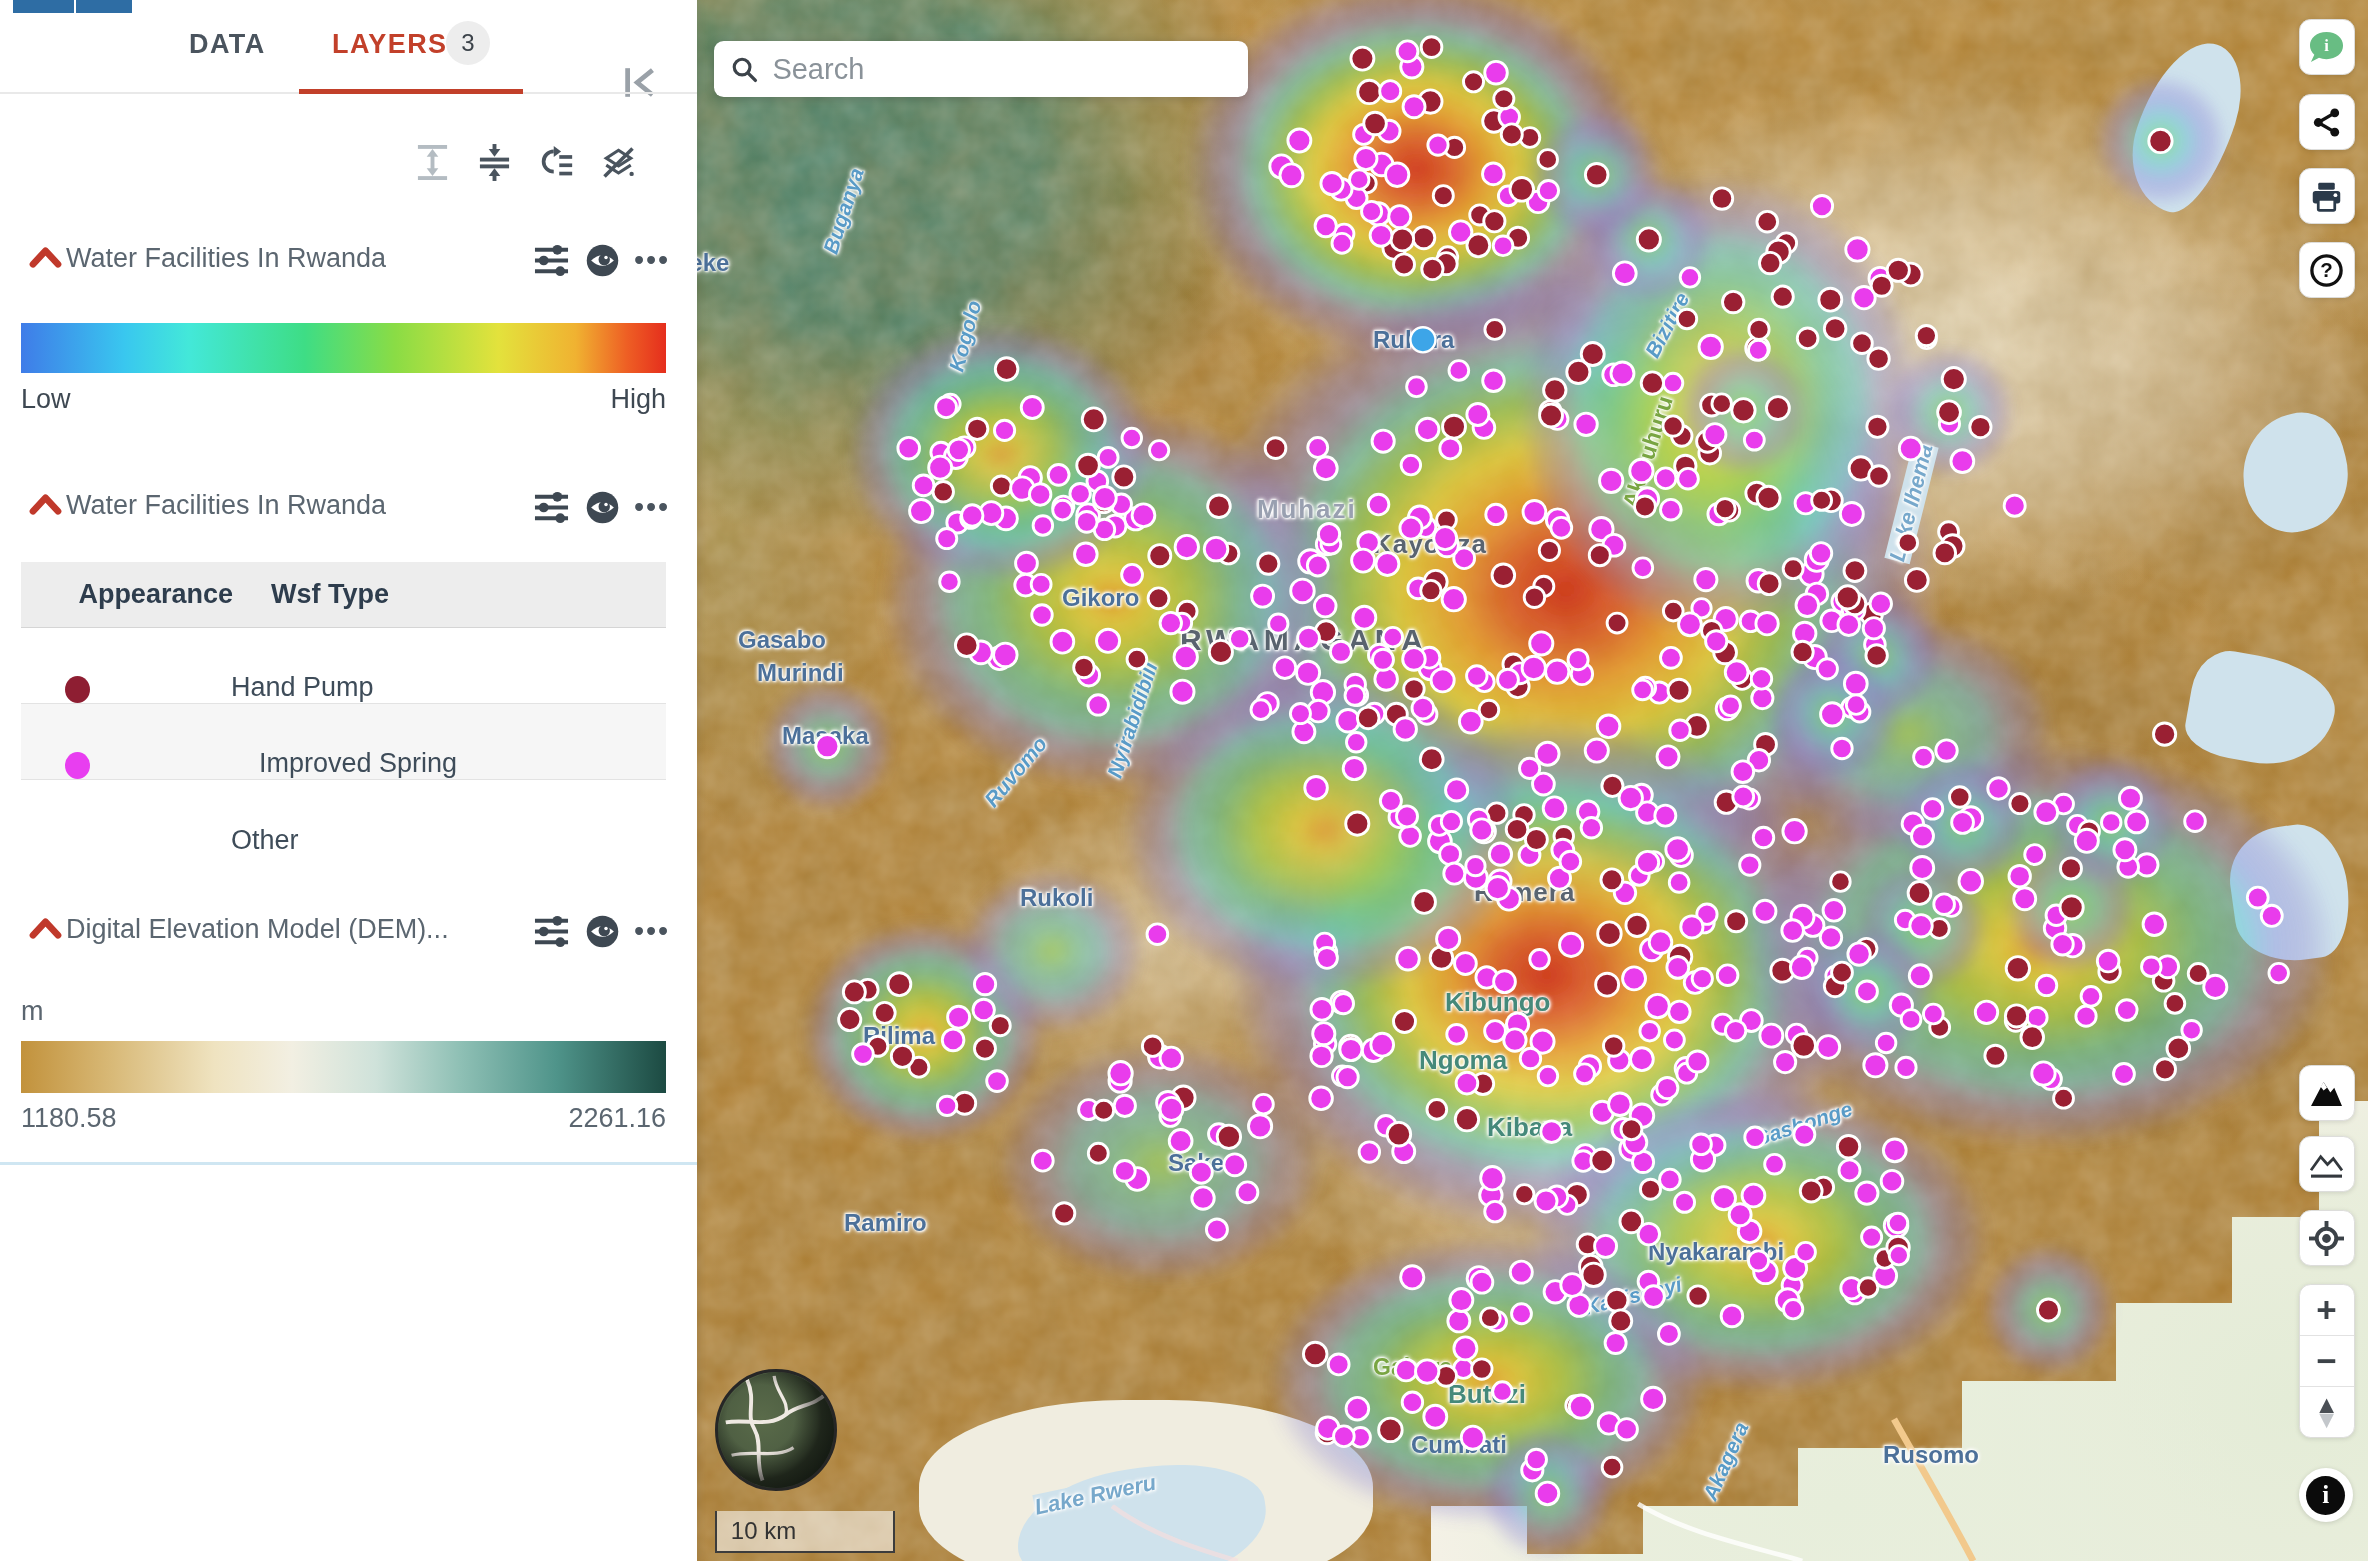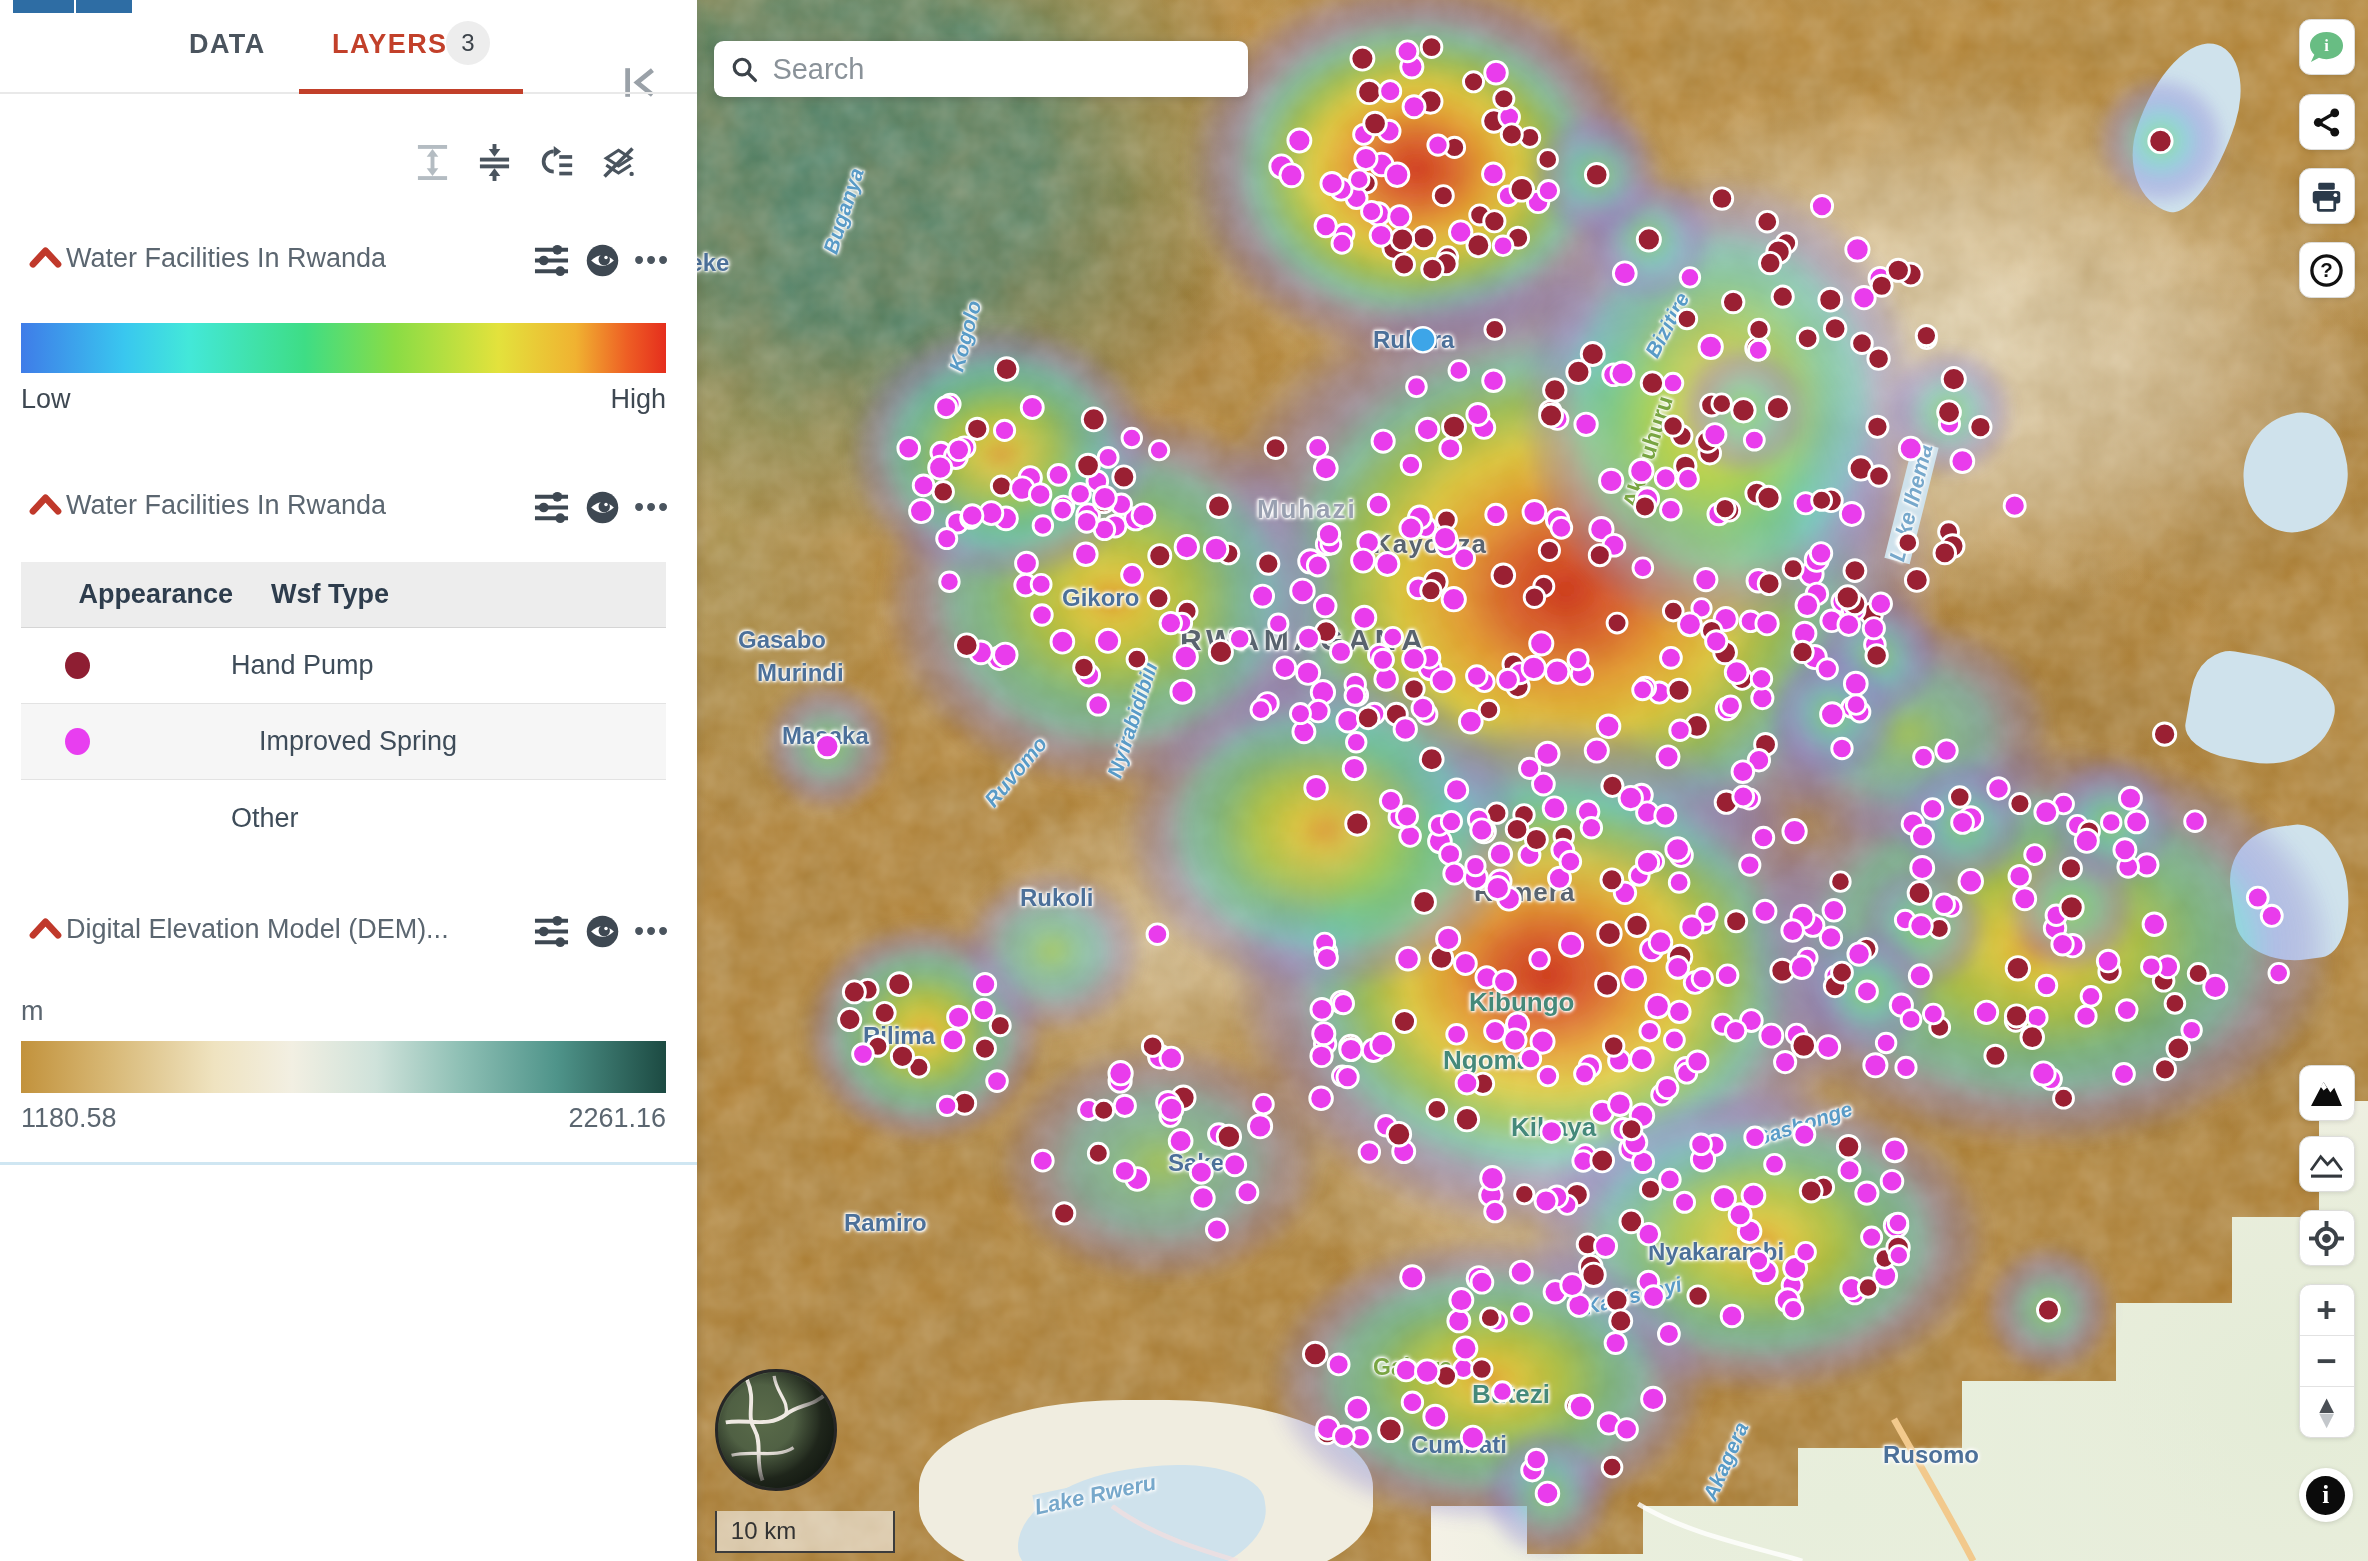--- a/index.html
+++ b/index.html
@@ -38,7 +38,7 @@
   .wsf-table{position:absolute;left:21px;top:562px;width:645px;font-size:27px;color:#3e4c59;}
   .wsf-hrow{display:flex;background:#ededed;height:66px;align-items:center;font-weight:bold;color:#2e3d4d;border-bottom:1.9px solid #d5d5d5;}
   .wsf-c1{width:210px;padding-left:17.4px;margin-left:40px;}
-  .wsf-row{display:flex;height:76px;align-items:center;border-bottom:1px solid #e3e3e3;}
+  .wsf-row{display:flex;height:76px;align-items:flex-end;border-bottom:1px solid #e3e3e3;}
   .wsf-row.alt{background:#f6f6f6;gap:28px;}
   .wsf-dot{width:25px;height:27px;border-radius:50%;margin-left:27px;}
   .wsf-lab{padding-left:0;}

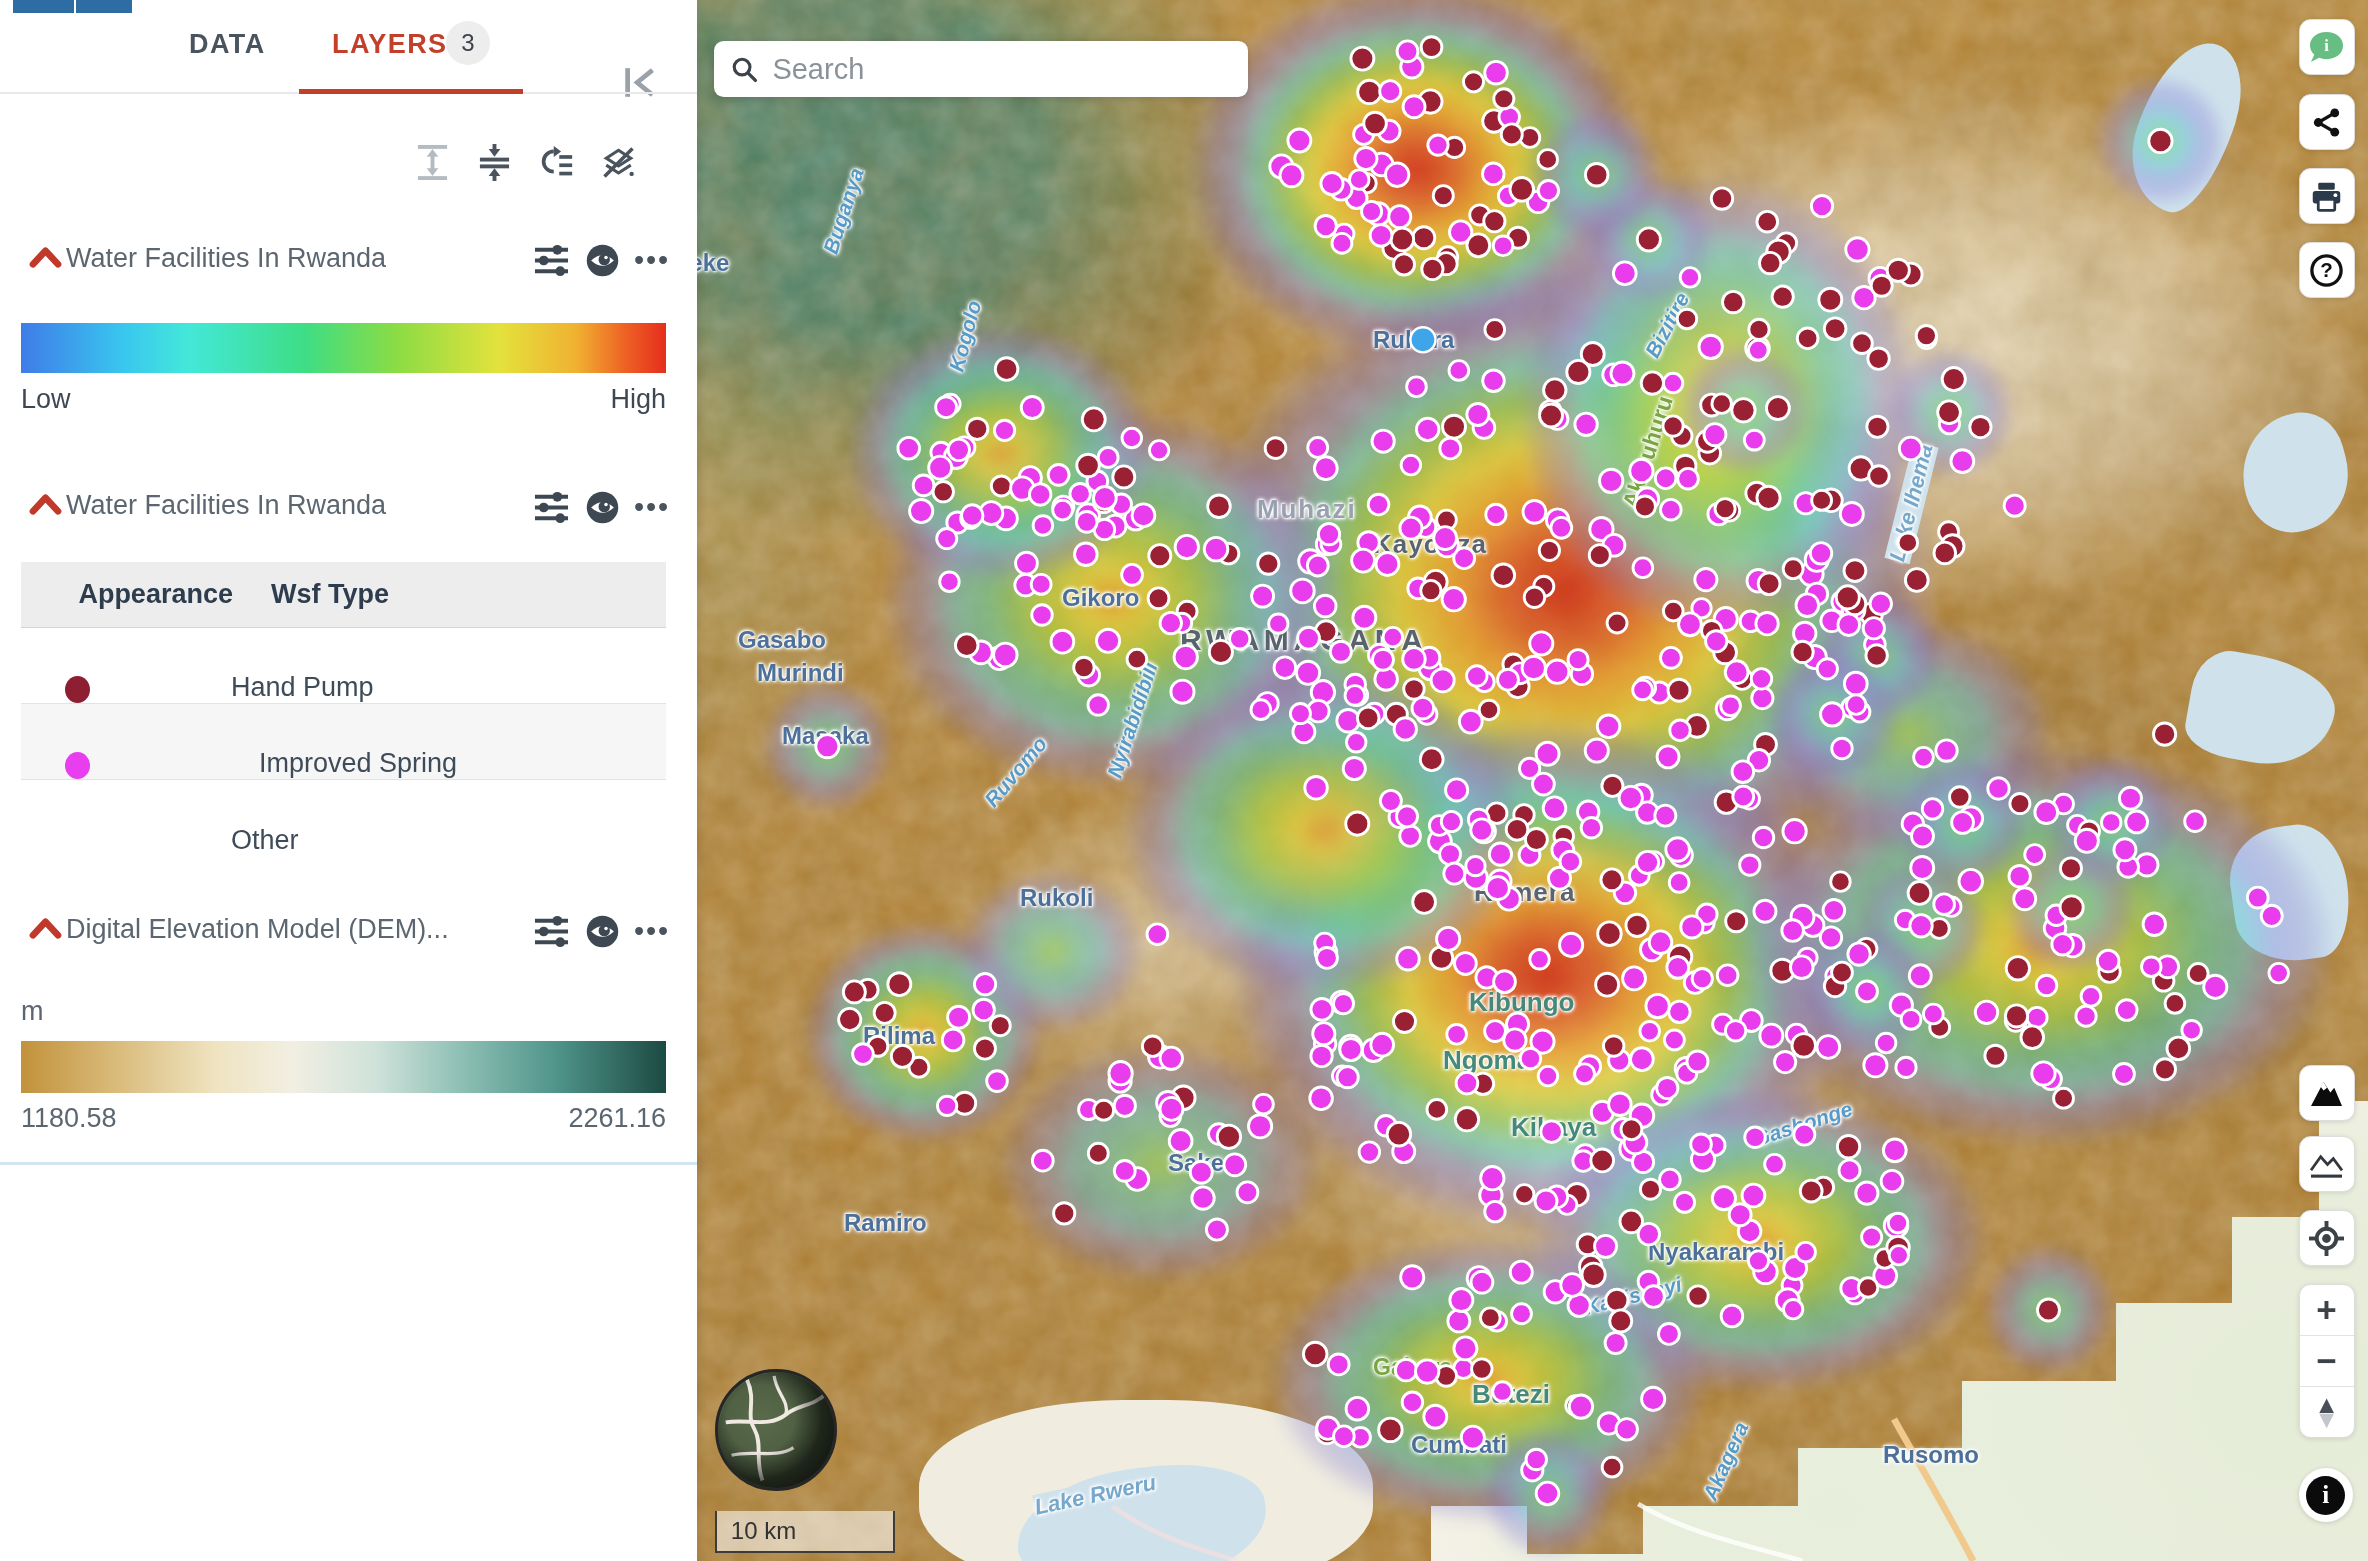--- a/index.html
+++ b/index.html
@@ -81,7 +81,7 @@
     text-shadow:0 0 4.8px #fff,0 0 4.8px #fff,1px 1px 1.9px rgba(255,255,255,.9),-1px -1px 1.9px rgba(255,255,255,.9);}
   .lbl.city{font-size:30px;color:#59636e;letter-spacing:4.8px;}
   .lbl.city-small{font-size:26px;color:#5a6470;letter-spacing:1px;}
-  .lbl.city-teal{font-size:26px;color:#45897a;margin-left:24px;}
+  .lbl.city-teal{font-size:26px;color:#45897a;}
   .lbl.town-blue{font-size:24px;color:#4c7099;}
   .lbl.river{font-size:21px;color:#599bc7;font-style:italic;}
   .lbl.lake{font-size:22px;color:#77a8cb;font-style:italic;}

